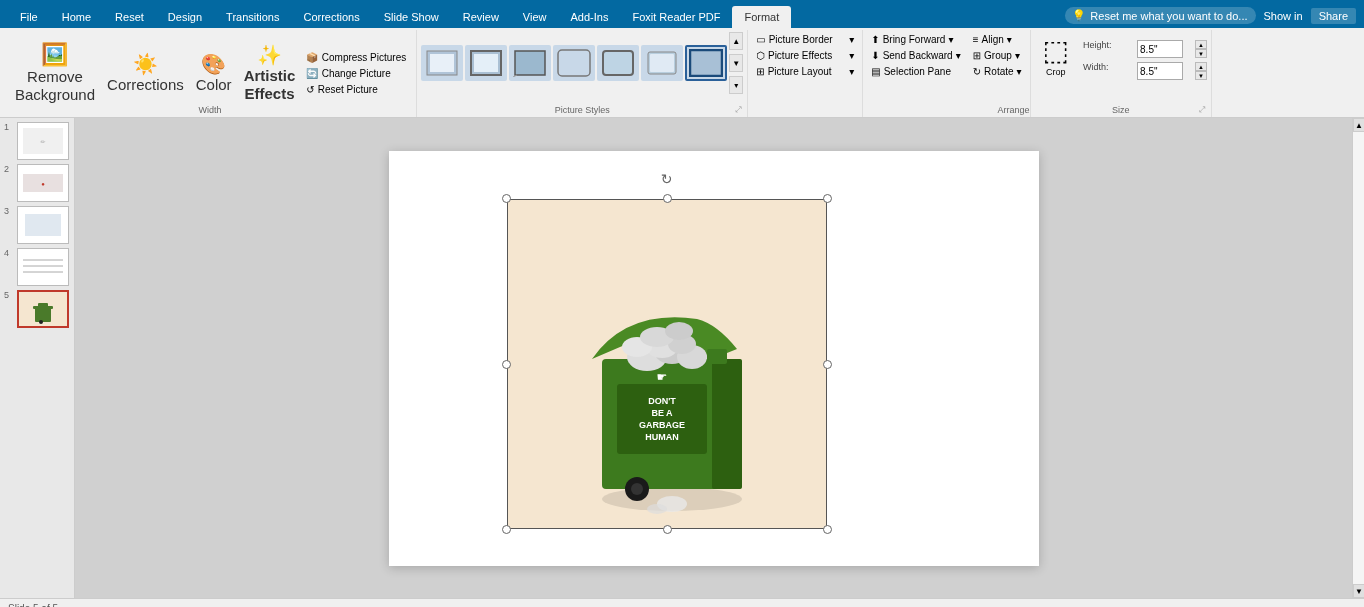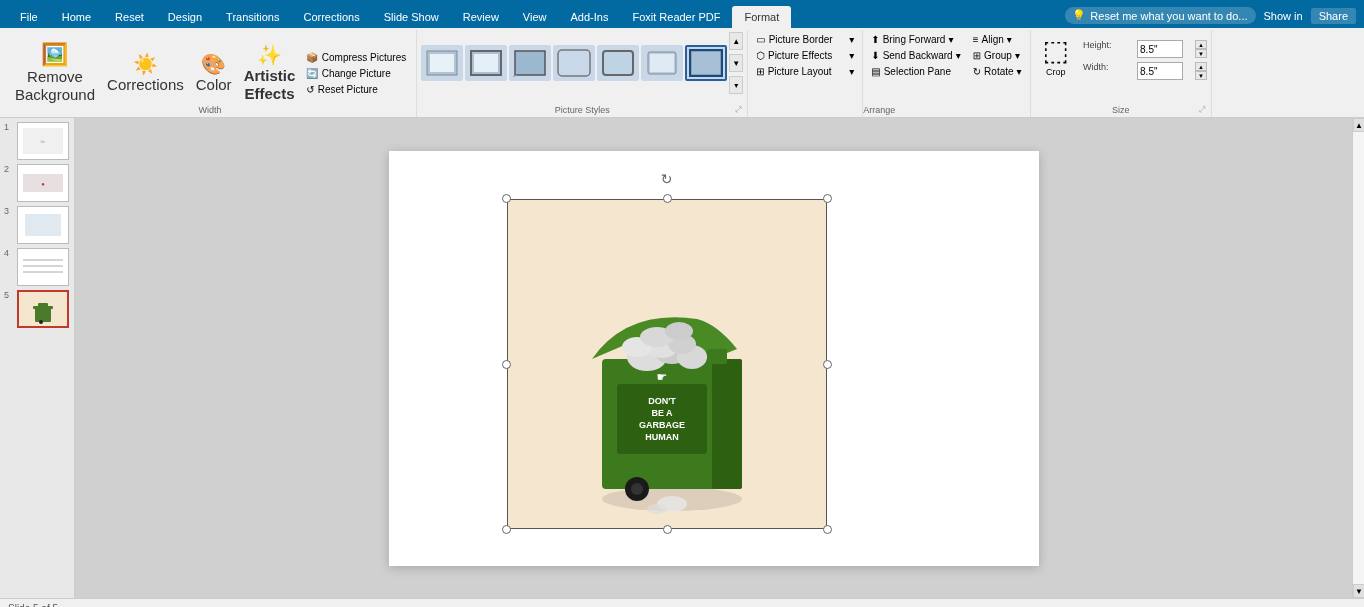--- a/index.html
+++ b/index.html
@@ -551,7 +551,7 @@
         </div>
       </div>
     </div>
-    <span class="ribbon-group-label" style="position:absolute;bottom:2px;left:0;right:0;text-align:left;">Arrange</span>
+    <span class="ribbon-group-label" style="position:absolute;bottom:2px;left:0;right:0;text-align:right;">Arrange</span>
   </div>
 
   <div class="size-group-ribbon" style="position:relative;padding-bottom:14px;">

